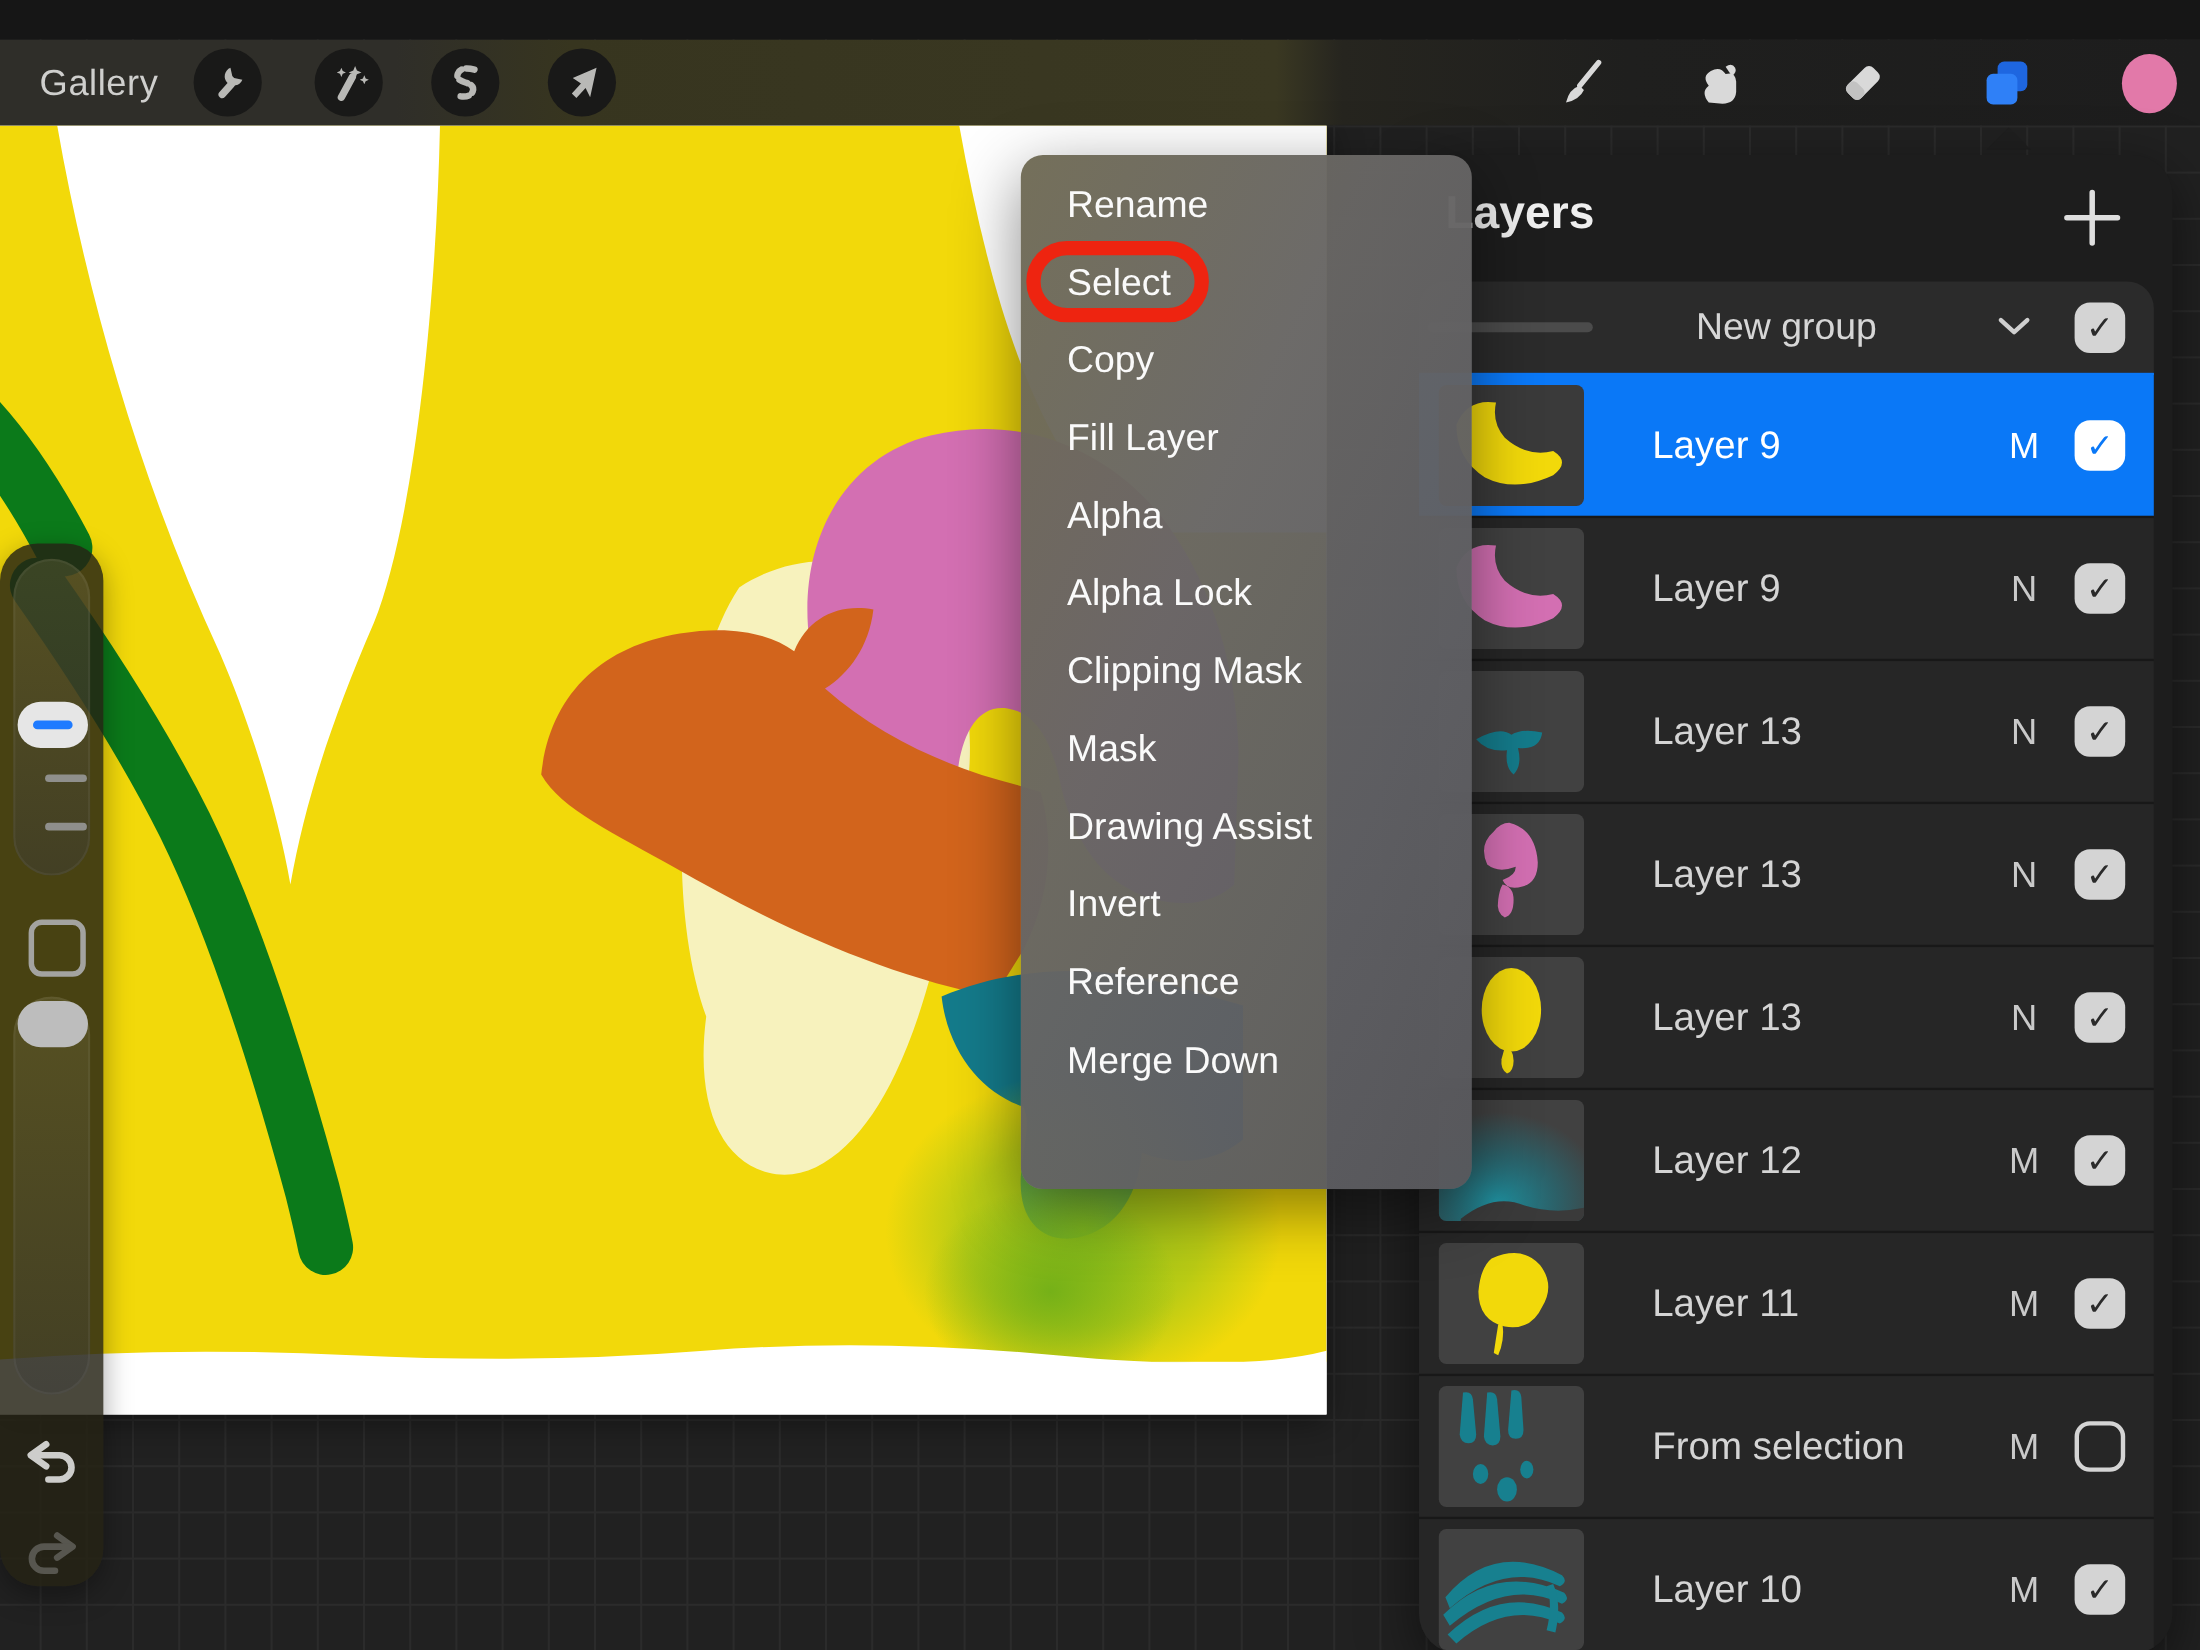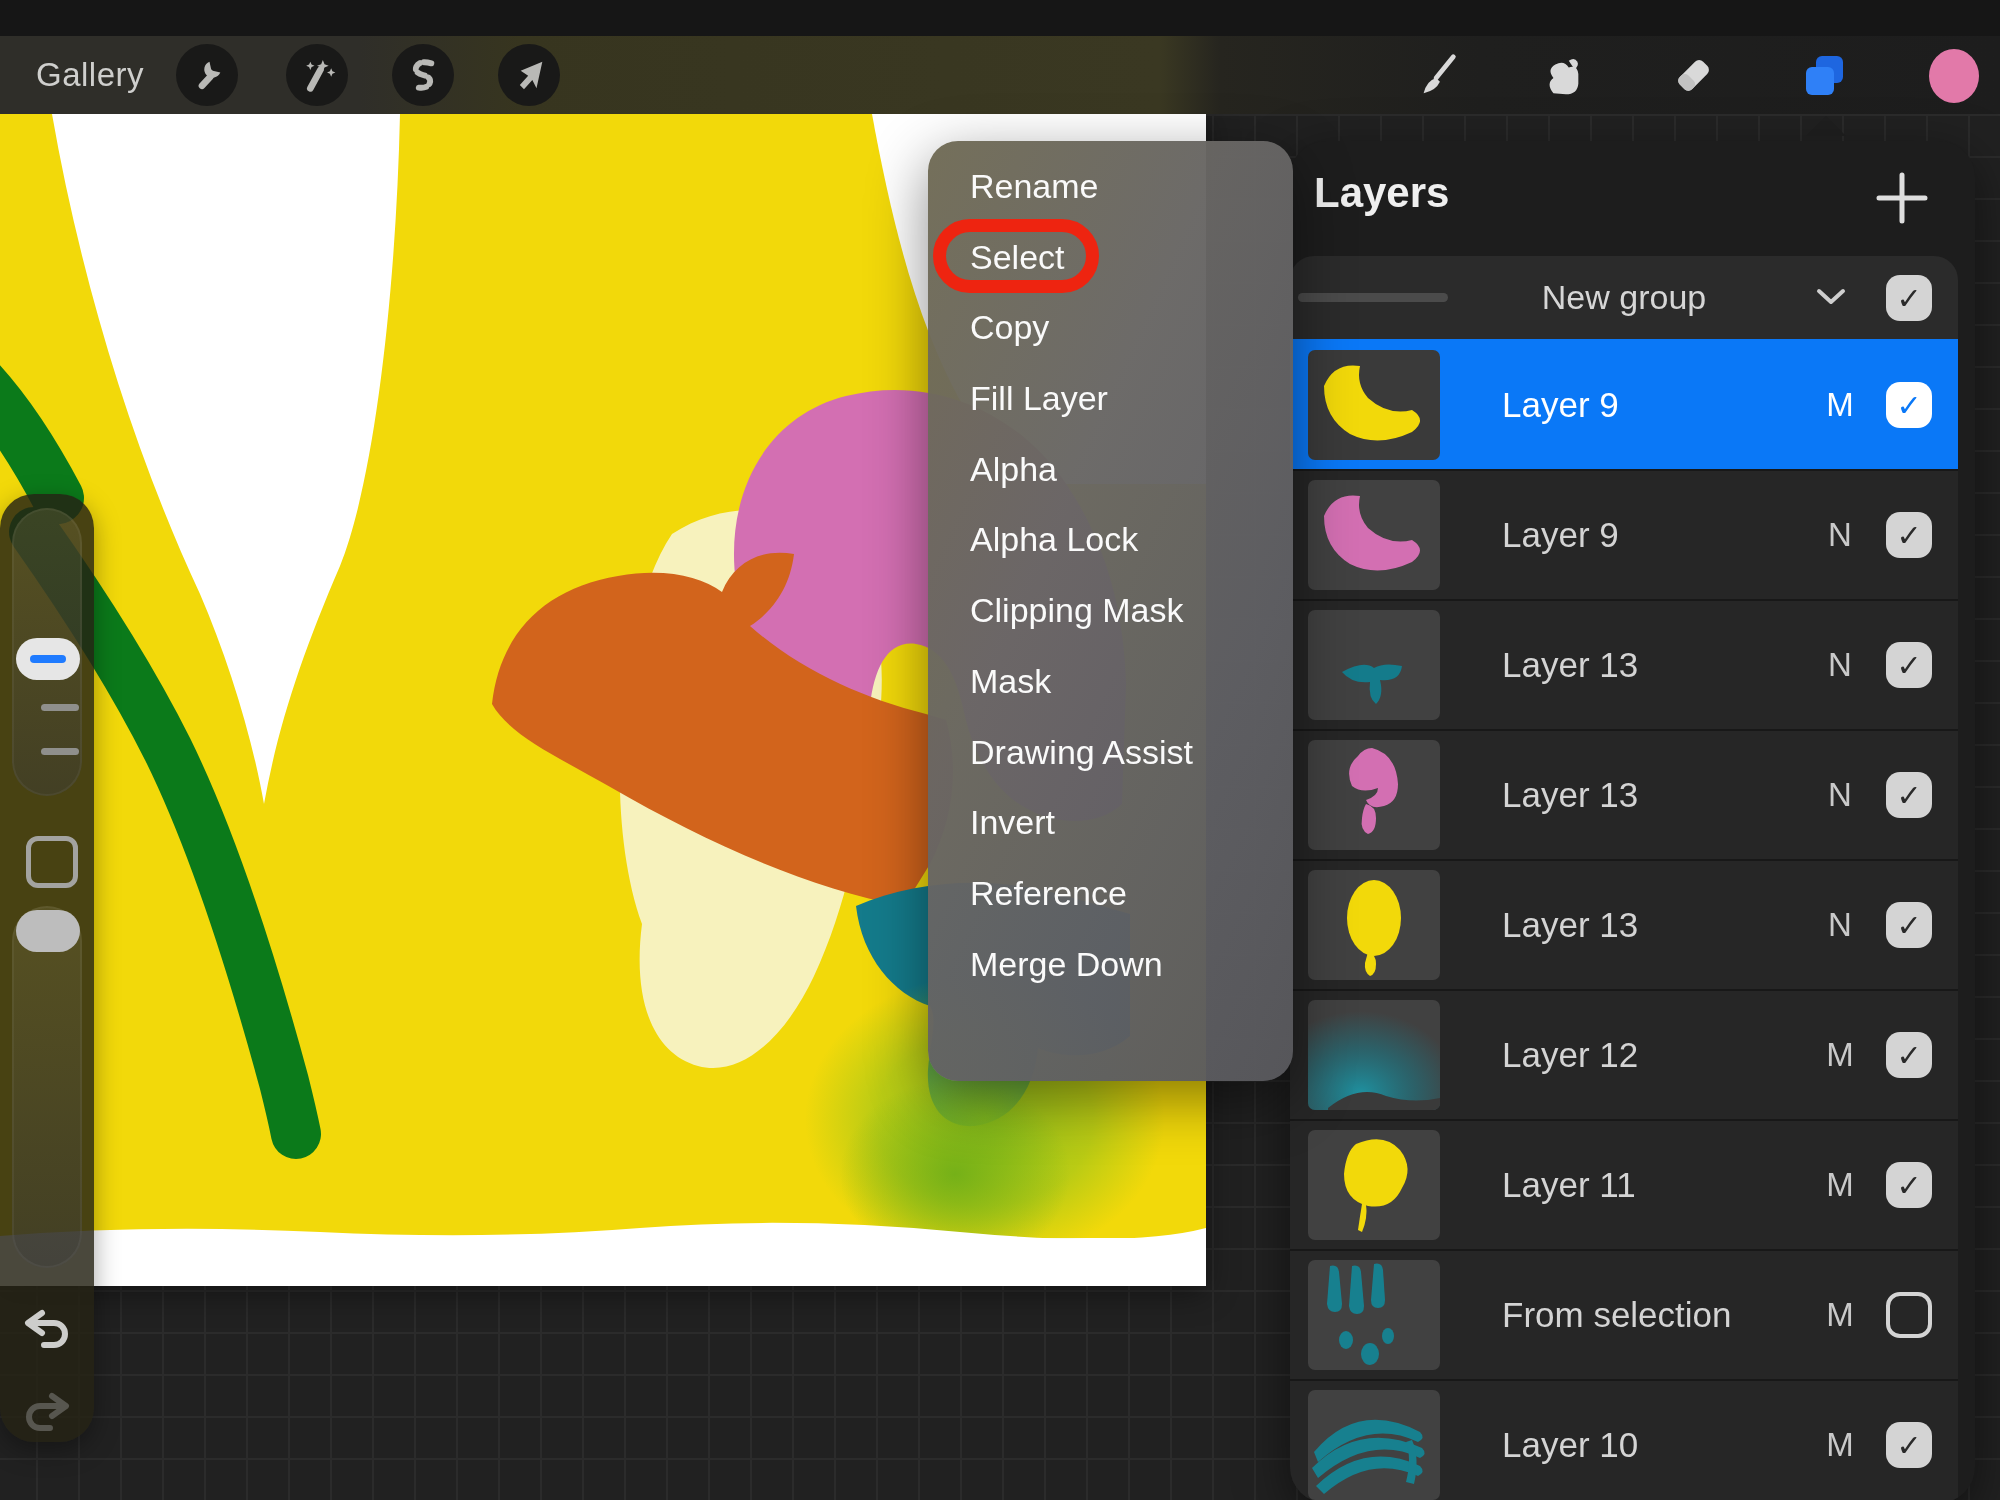--- a/index.html
+++ b/index.html
@@ -46,7 +46,7 @@
     border:5px solid #a3a3a0;background:transparent;}
   .undo-redo{position:absolute;left:18px;width:58px;height:58px;}
   
-  #menu{position:absolute;left:928px;top:105px;width:365px;height:940px;border-radius:30px;
+  #menu{position:absolute;left:928px;top:105px;width:410px;height:940px;border-radius:20px;
     background:linear-gradient(115deg,rgba(112,107,85,.97) 0%,rgba(104,102,100,.97) 38%,rgba(95,95,99,.97) 70%,rgba(88,88,92,.97) 100%);
     z-index:60;box-shadow:0 18px 60px rgba(0,0,0,.45);
     padding:10px 0;box-sizing:border-box;}

